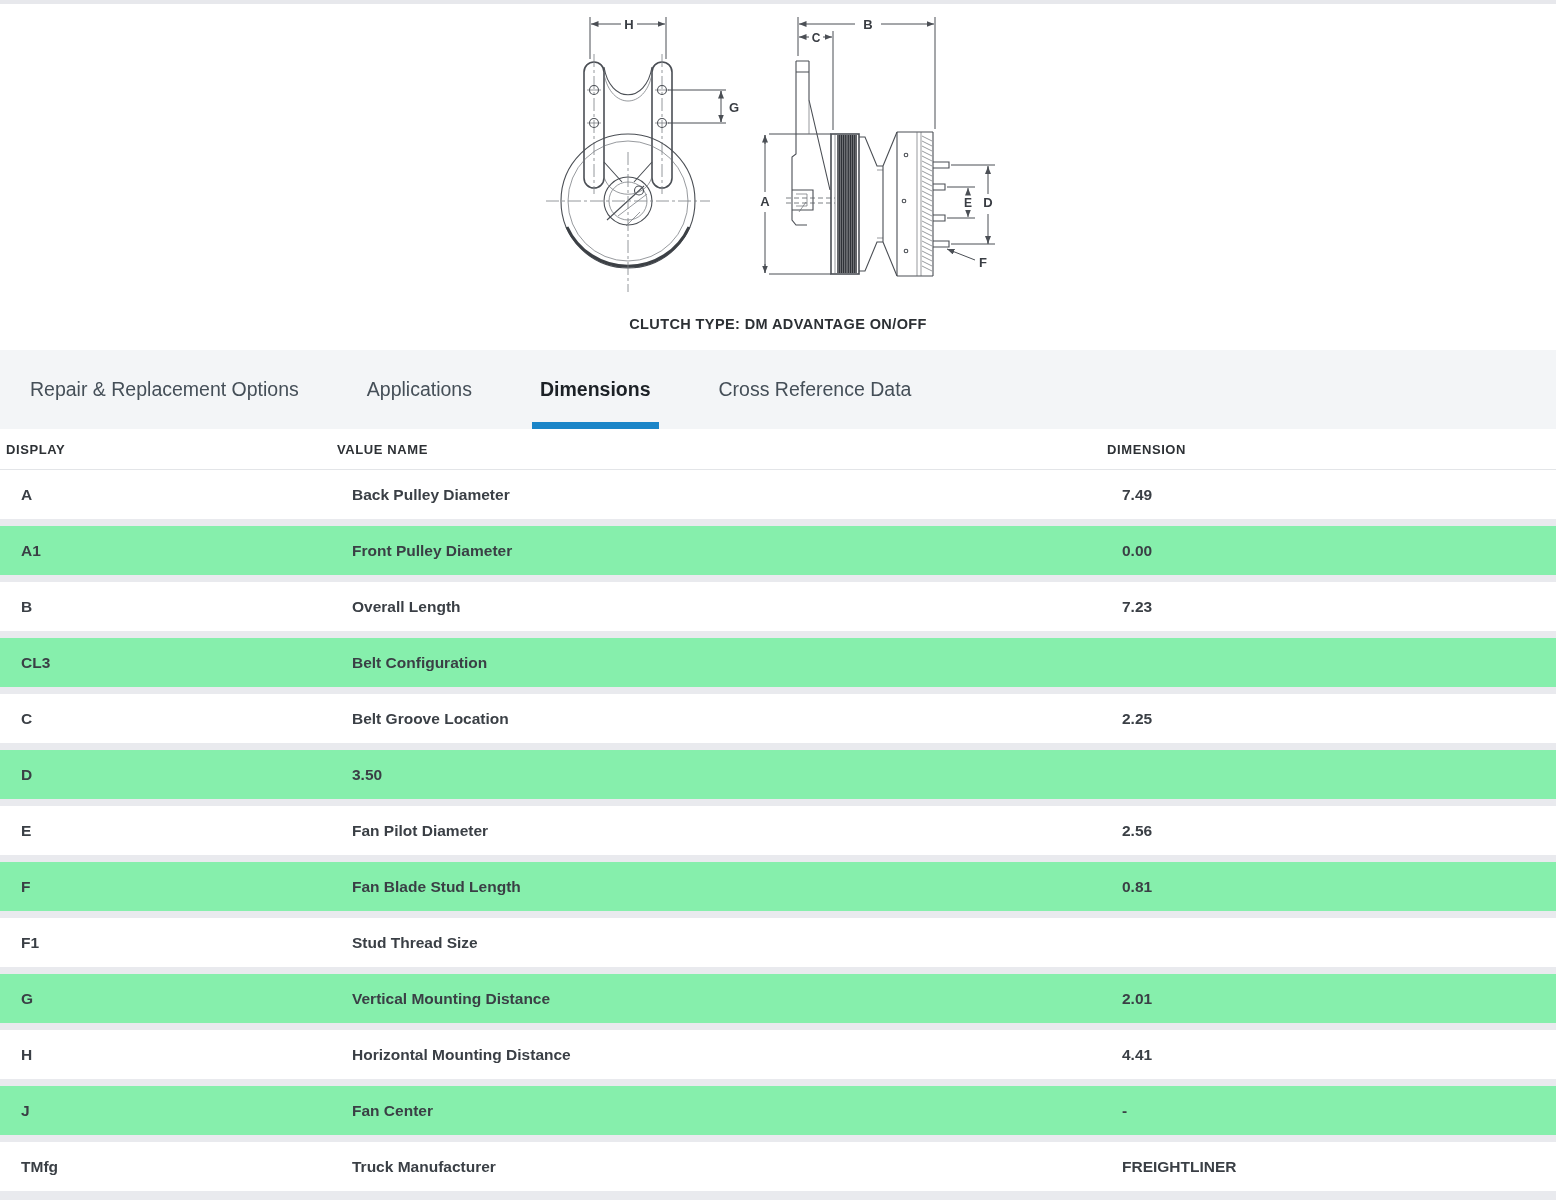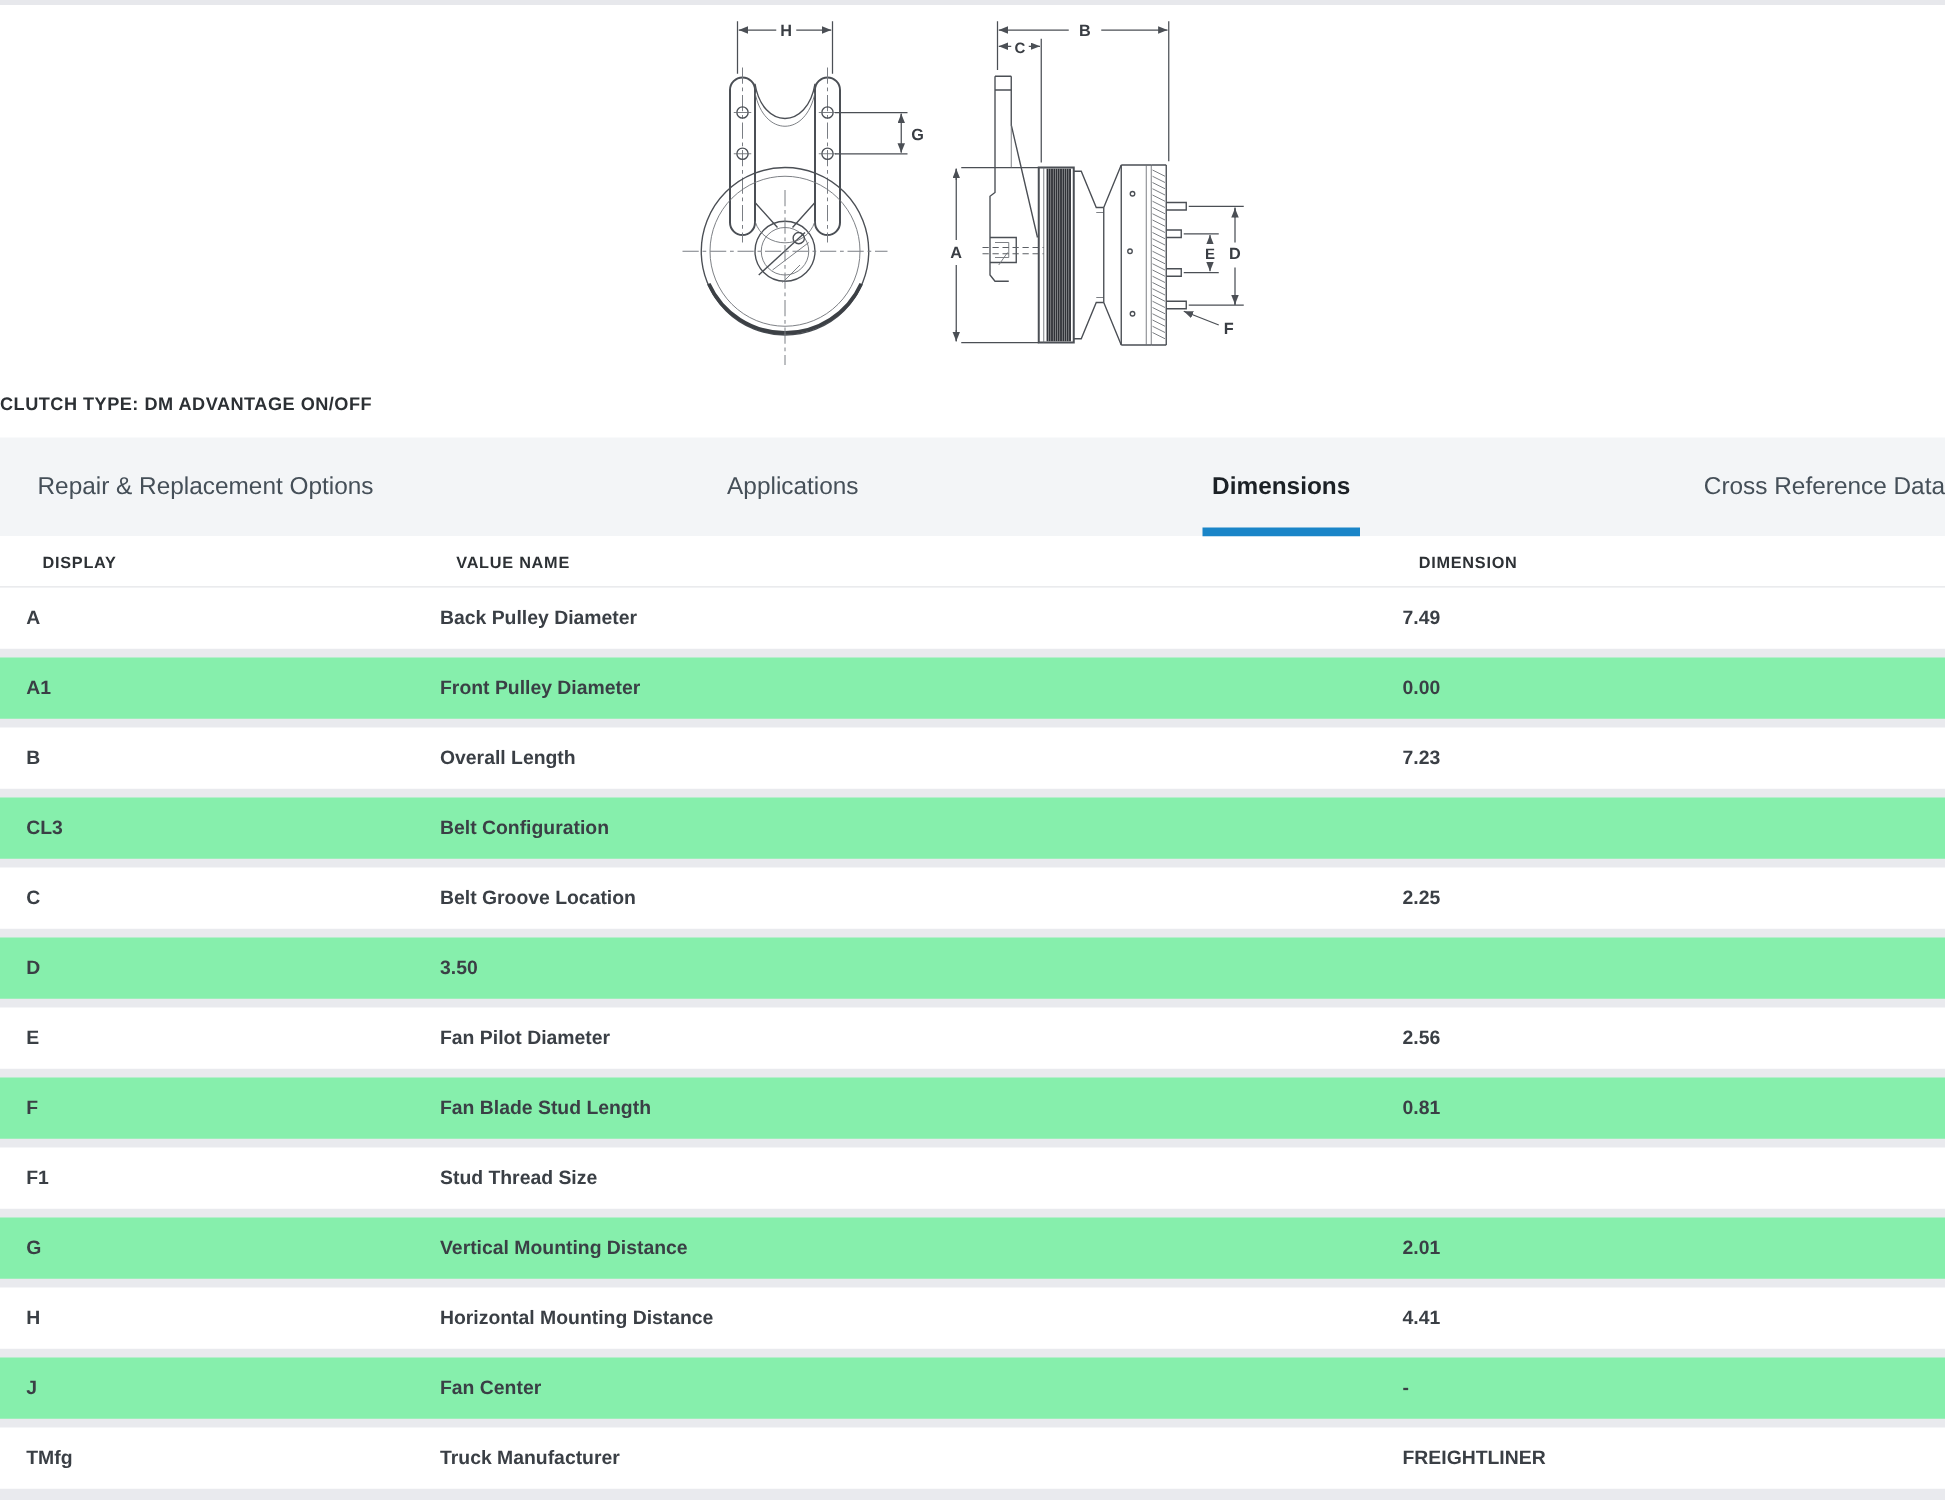--- a/index.html
+++ b/index.html
@@ -12,7 +12,7 @@
   
   .diagram-area { height:300px; display:flex; justify-content:center; align-items:flex-start; background:#fff; }
   .diagram-area svg { display:block; }
-  .caption { text-align:left; font-size:14.5px; font-weight:700; letter-spacing:.4px;
+  .caption { text-align:center; font-size:14.5px; font-weight:700; letter-spacing:.4px;
              color:#2c3034; height:46px; line-height:40px; }
 
   

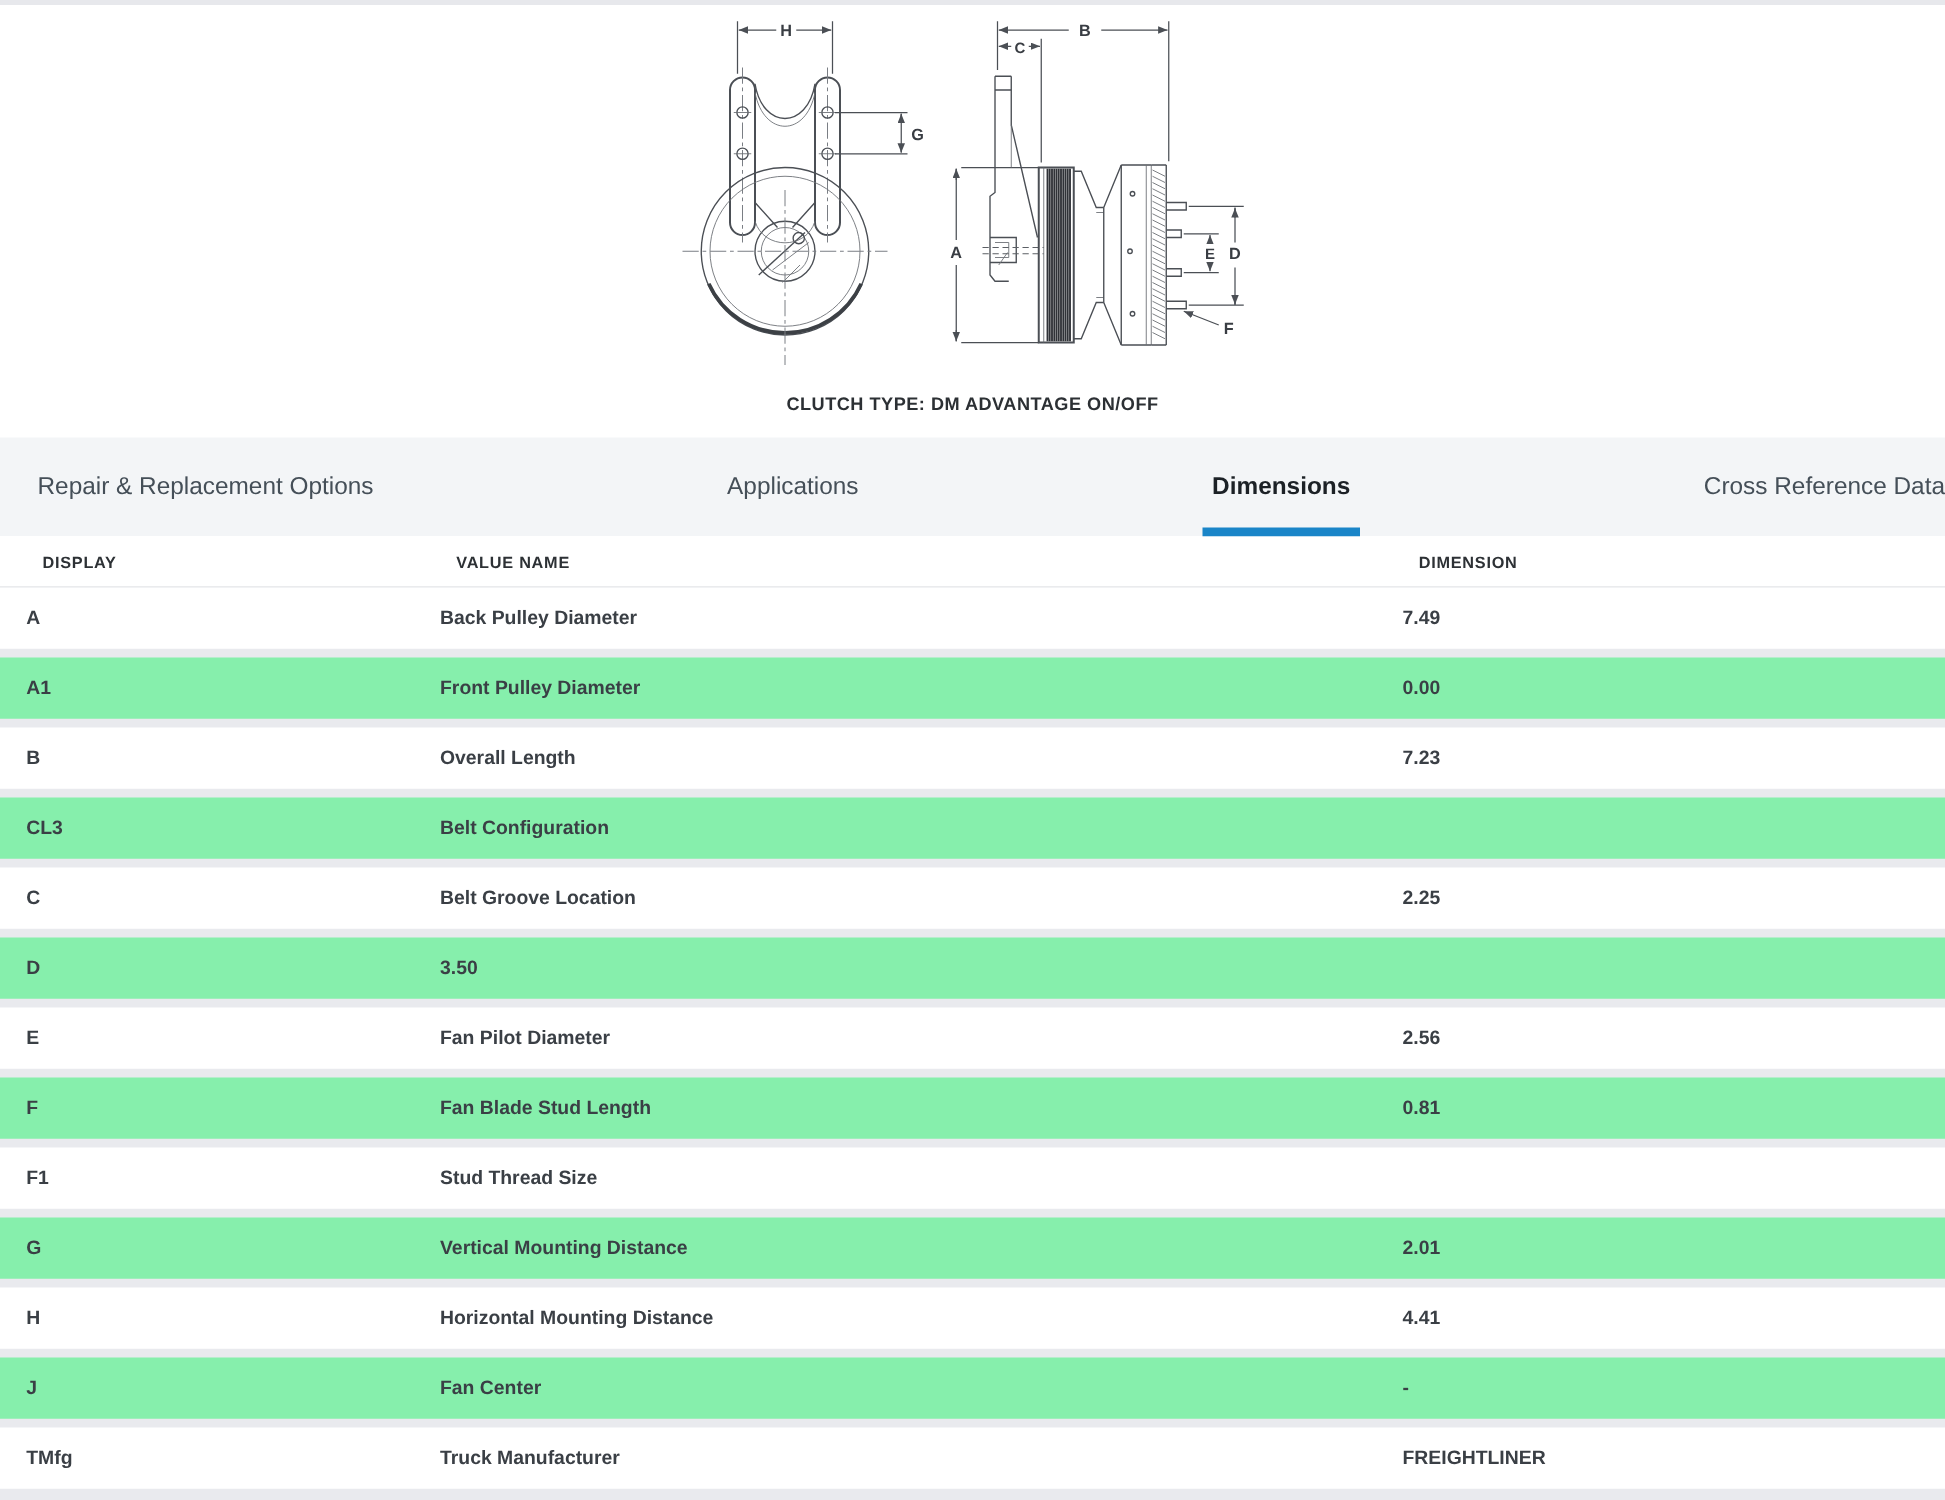--- a/index.html
+++ b/index.html
@@ -17,7 +17,7 @@
 
   
   .tabbar { height:79px; background:#f3f5f7; display:flex; align-items:center;
-            padding-left:30px; gap:68px;justify-content:space-between; }
+            padding-left:30px; gap:68px; }
   .tab { position:relative; height:100%; display:flex; align-items:center;
          font-size:19.5px; color:#454f58; cursor:pointer; white-space:nowrap; }
   .tab.active { font-weight:700; color:#1c2126; }

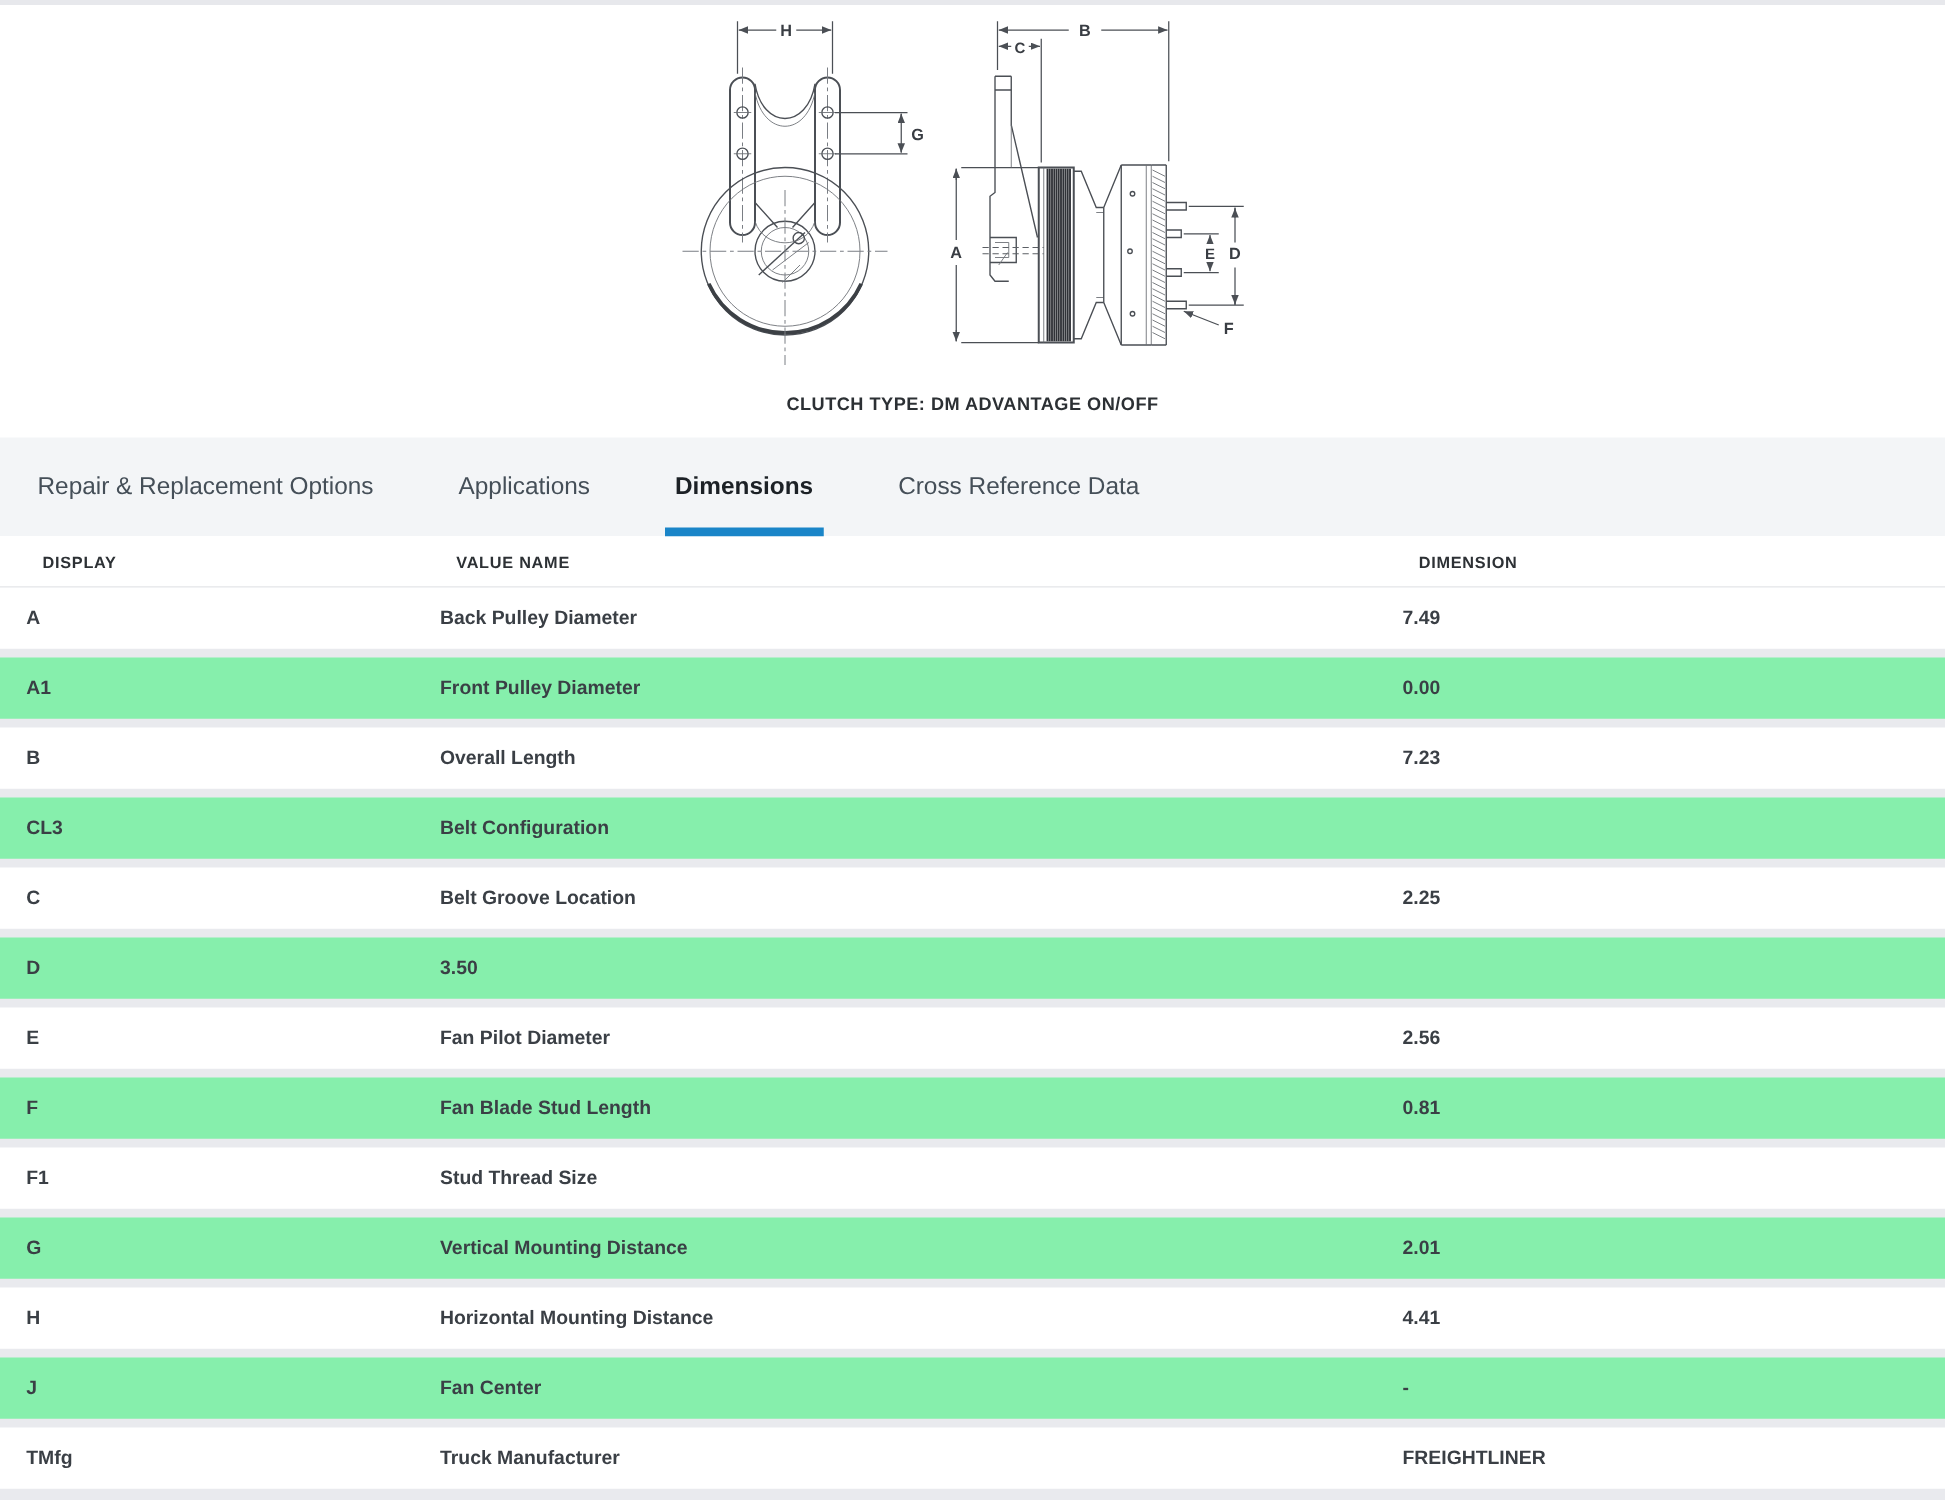--- a/index.html
+++ b/index.html
@@ -26,7 +26,7 @@
 
   
   .thead { height:41px; background:#fff; border-bottom:1px solid #e3e5e8;
-           display:grid; grid-template-columns:331px 770px 1fr; padding-left:34px;
+           display:grid; grid-template-columns:331px 770px 1fr; padding-left:6px;
            align-items:center; }
   .thead .hcell { font-size:13px; font-weight:700; letter-spacing:.6px;
                   color:#2d3135; text-transform:uppercase; }

